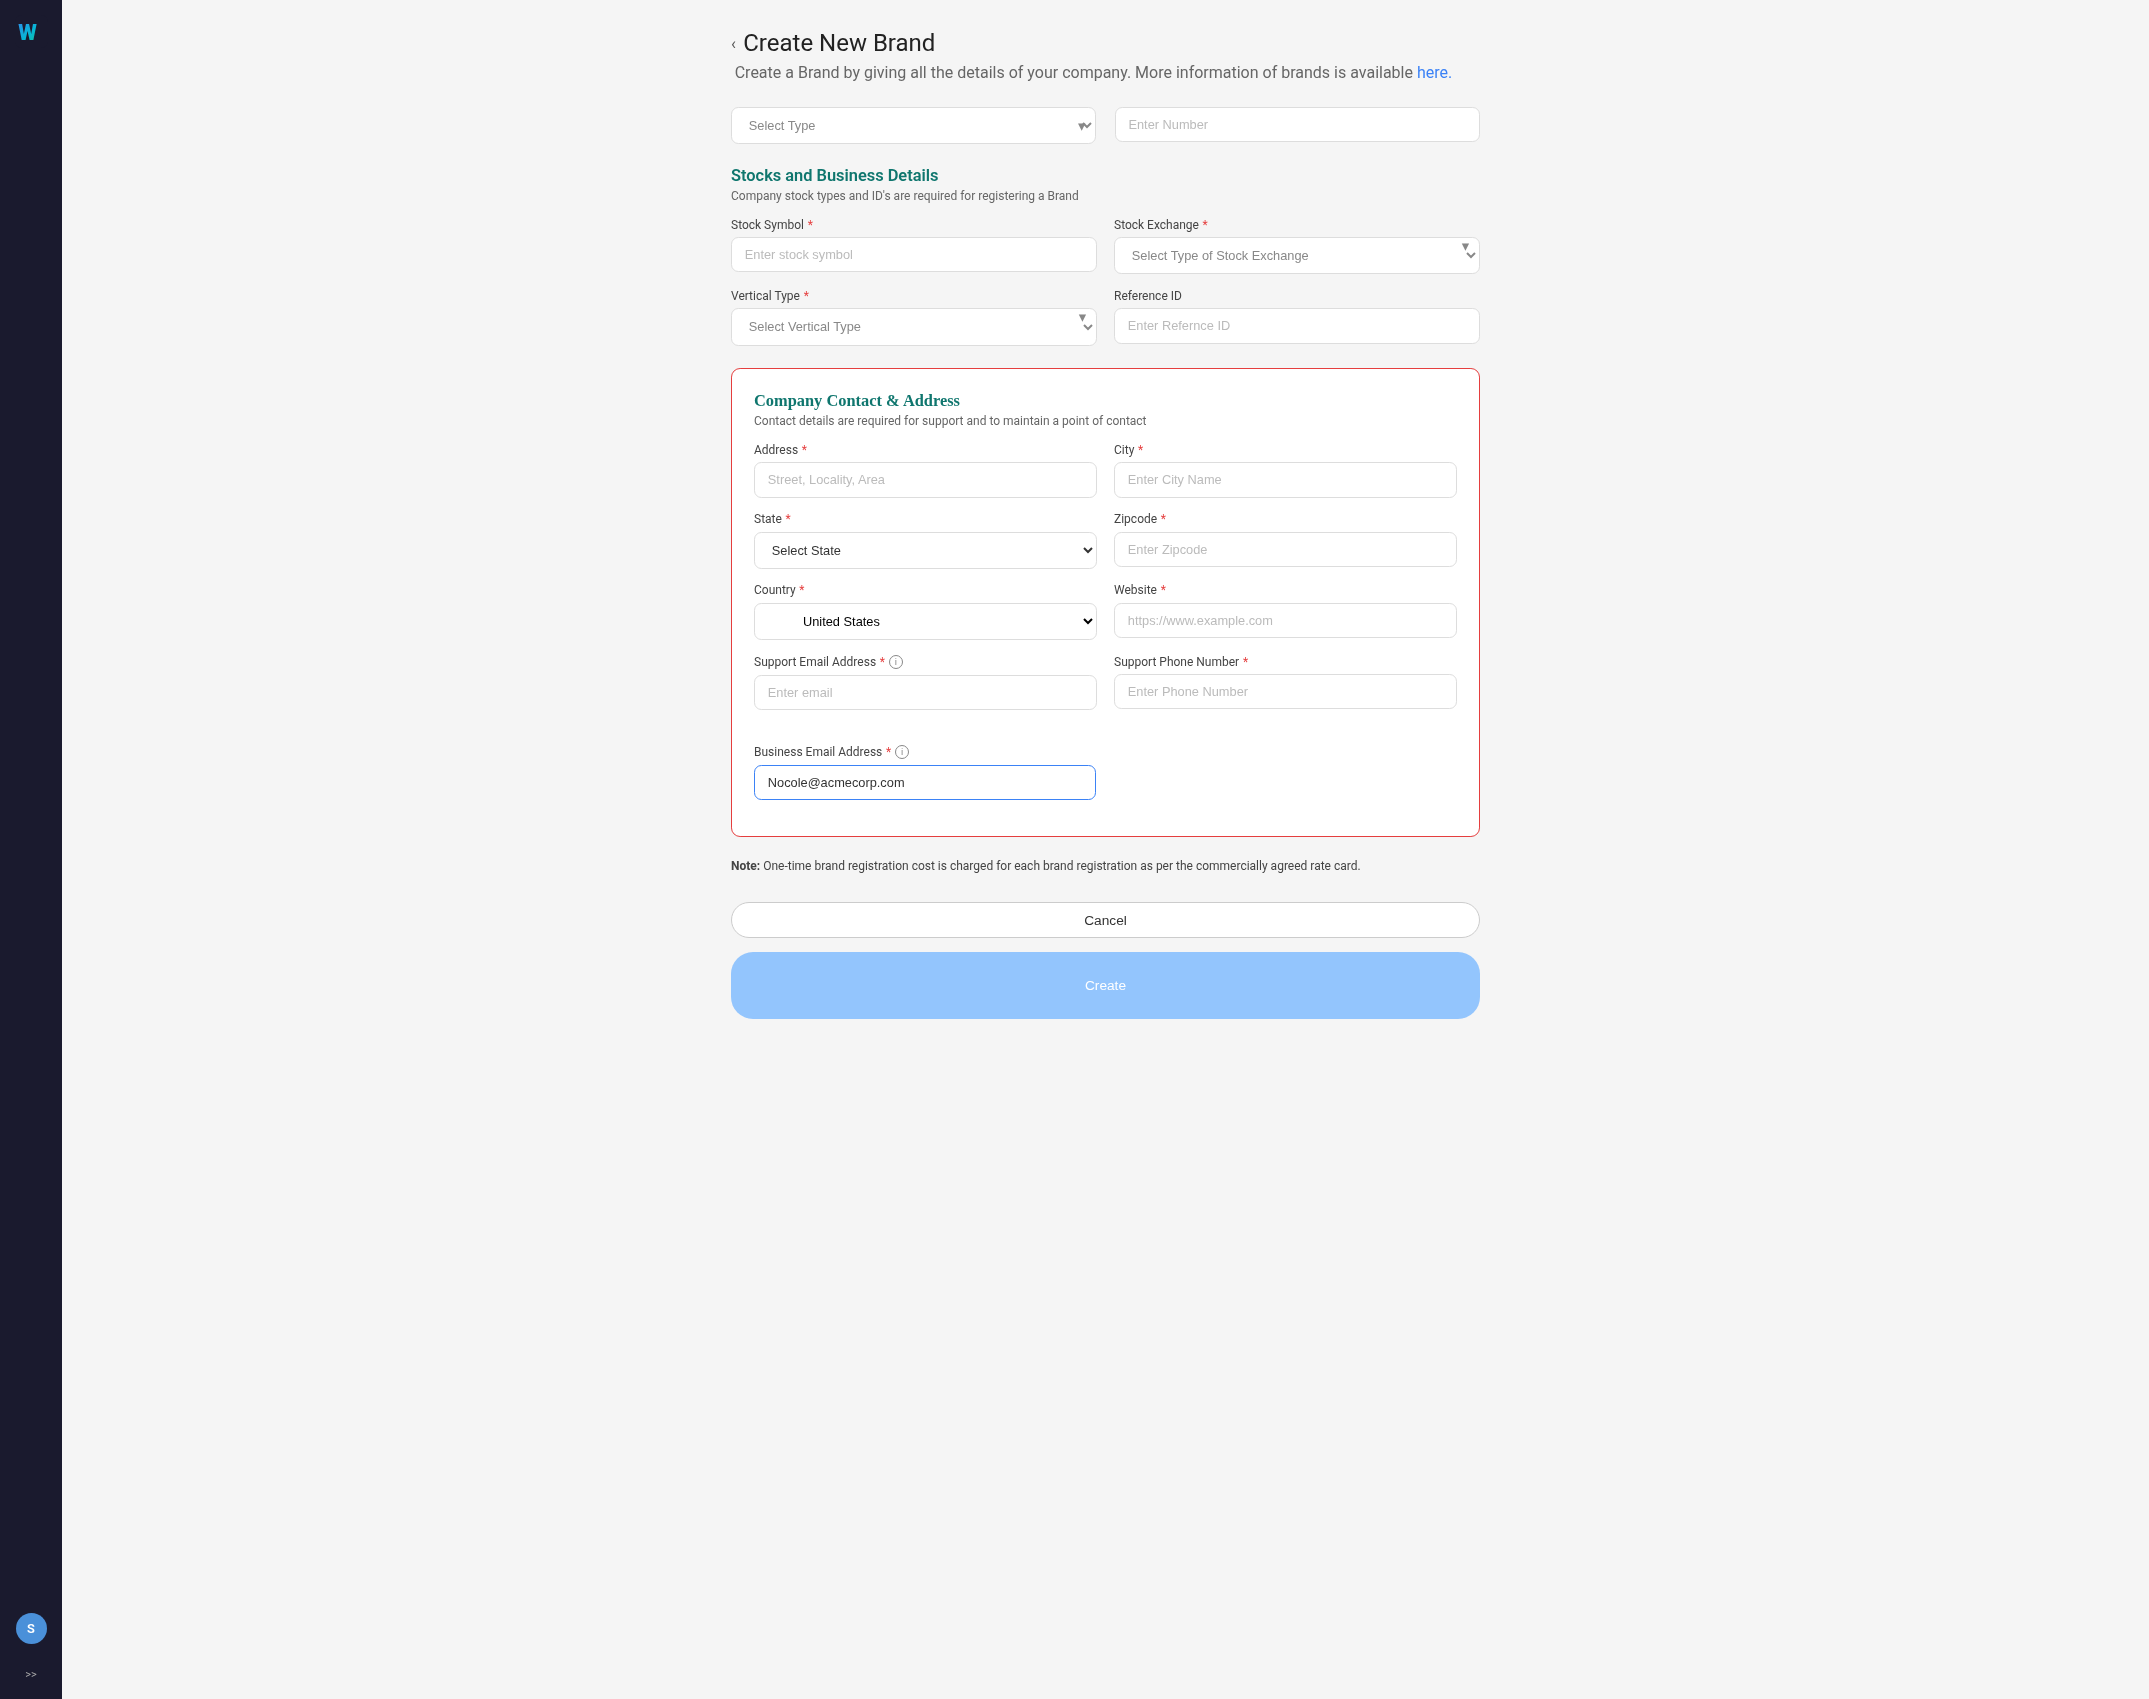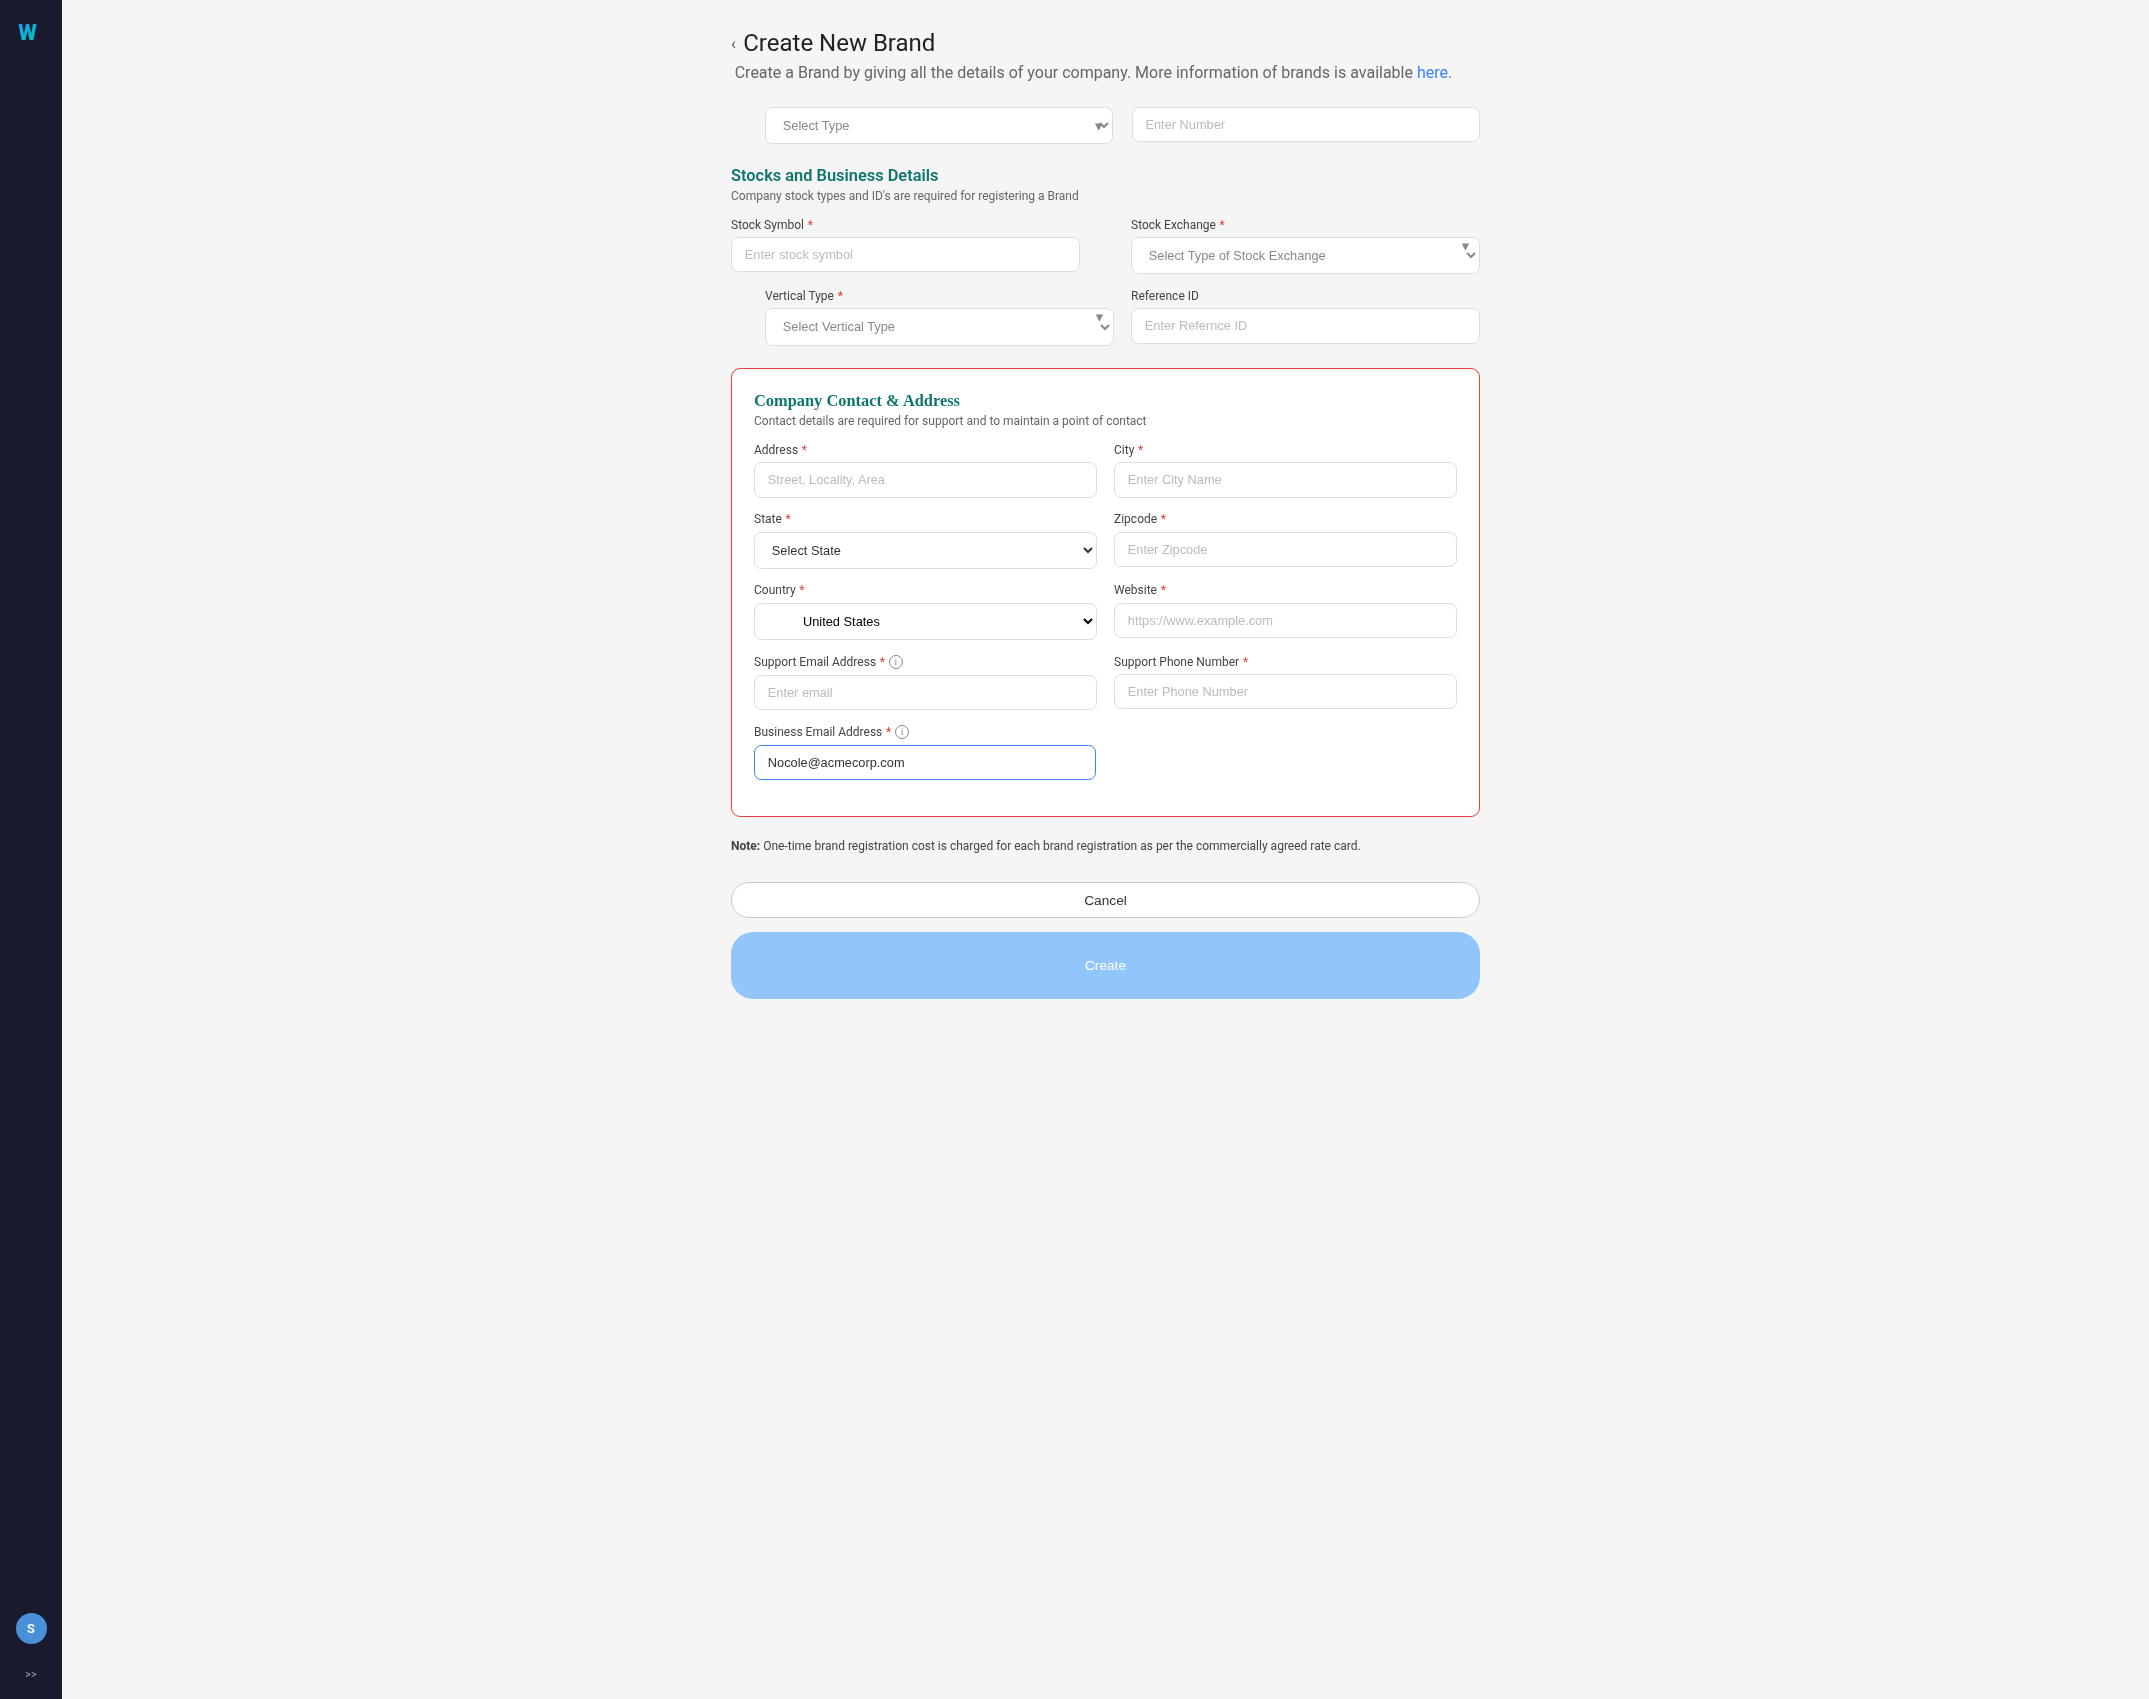--- a/index.html
+++ b/index.html
@@ -114,7 +114,6 @@
 
     .select-custom {
       position: relative;
-      margin-left: 34px;
     }
     .select-custom select {
       padding-right: 33px;

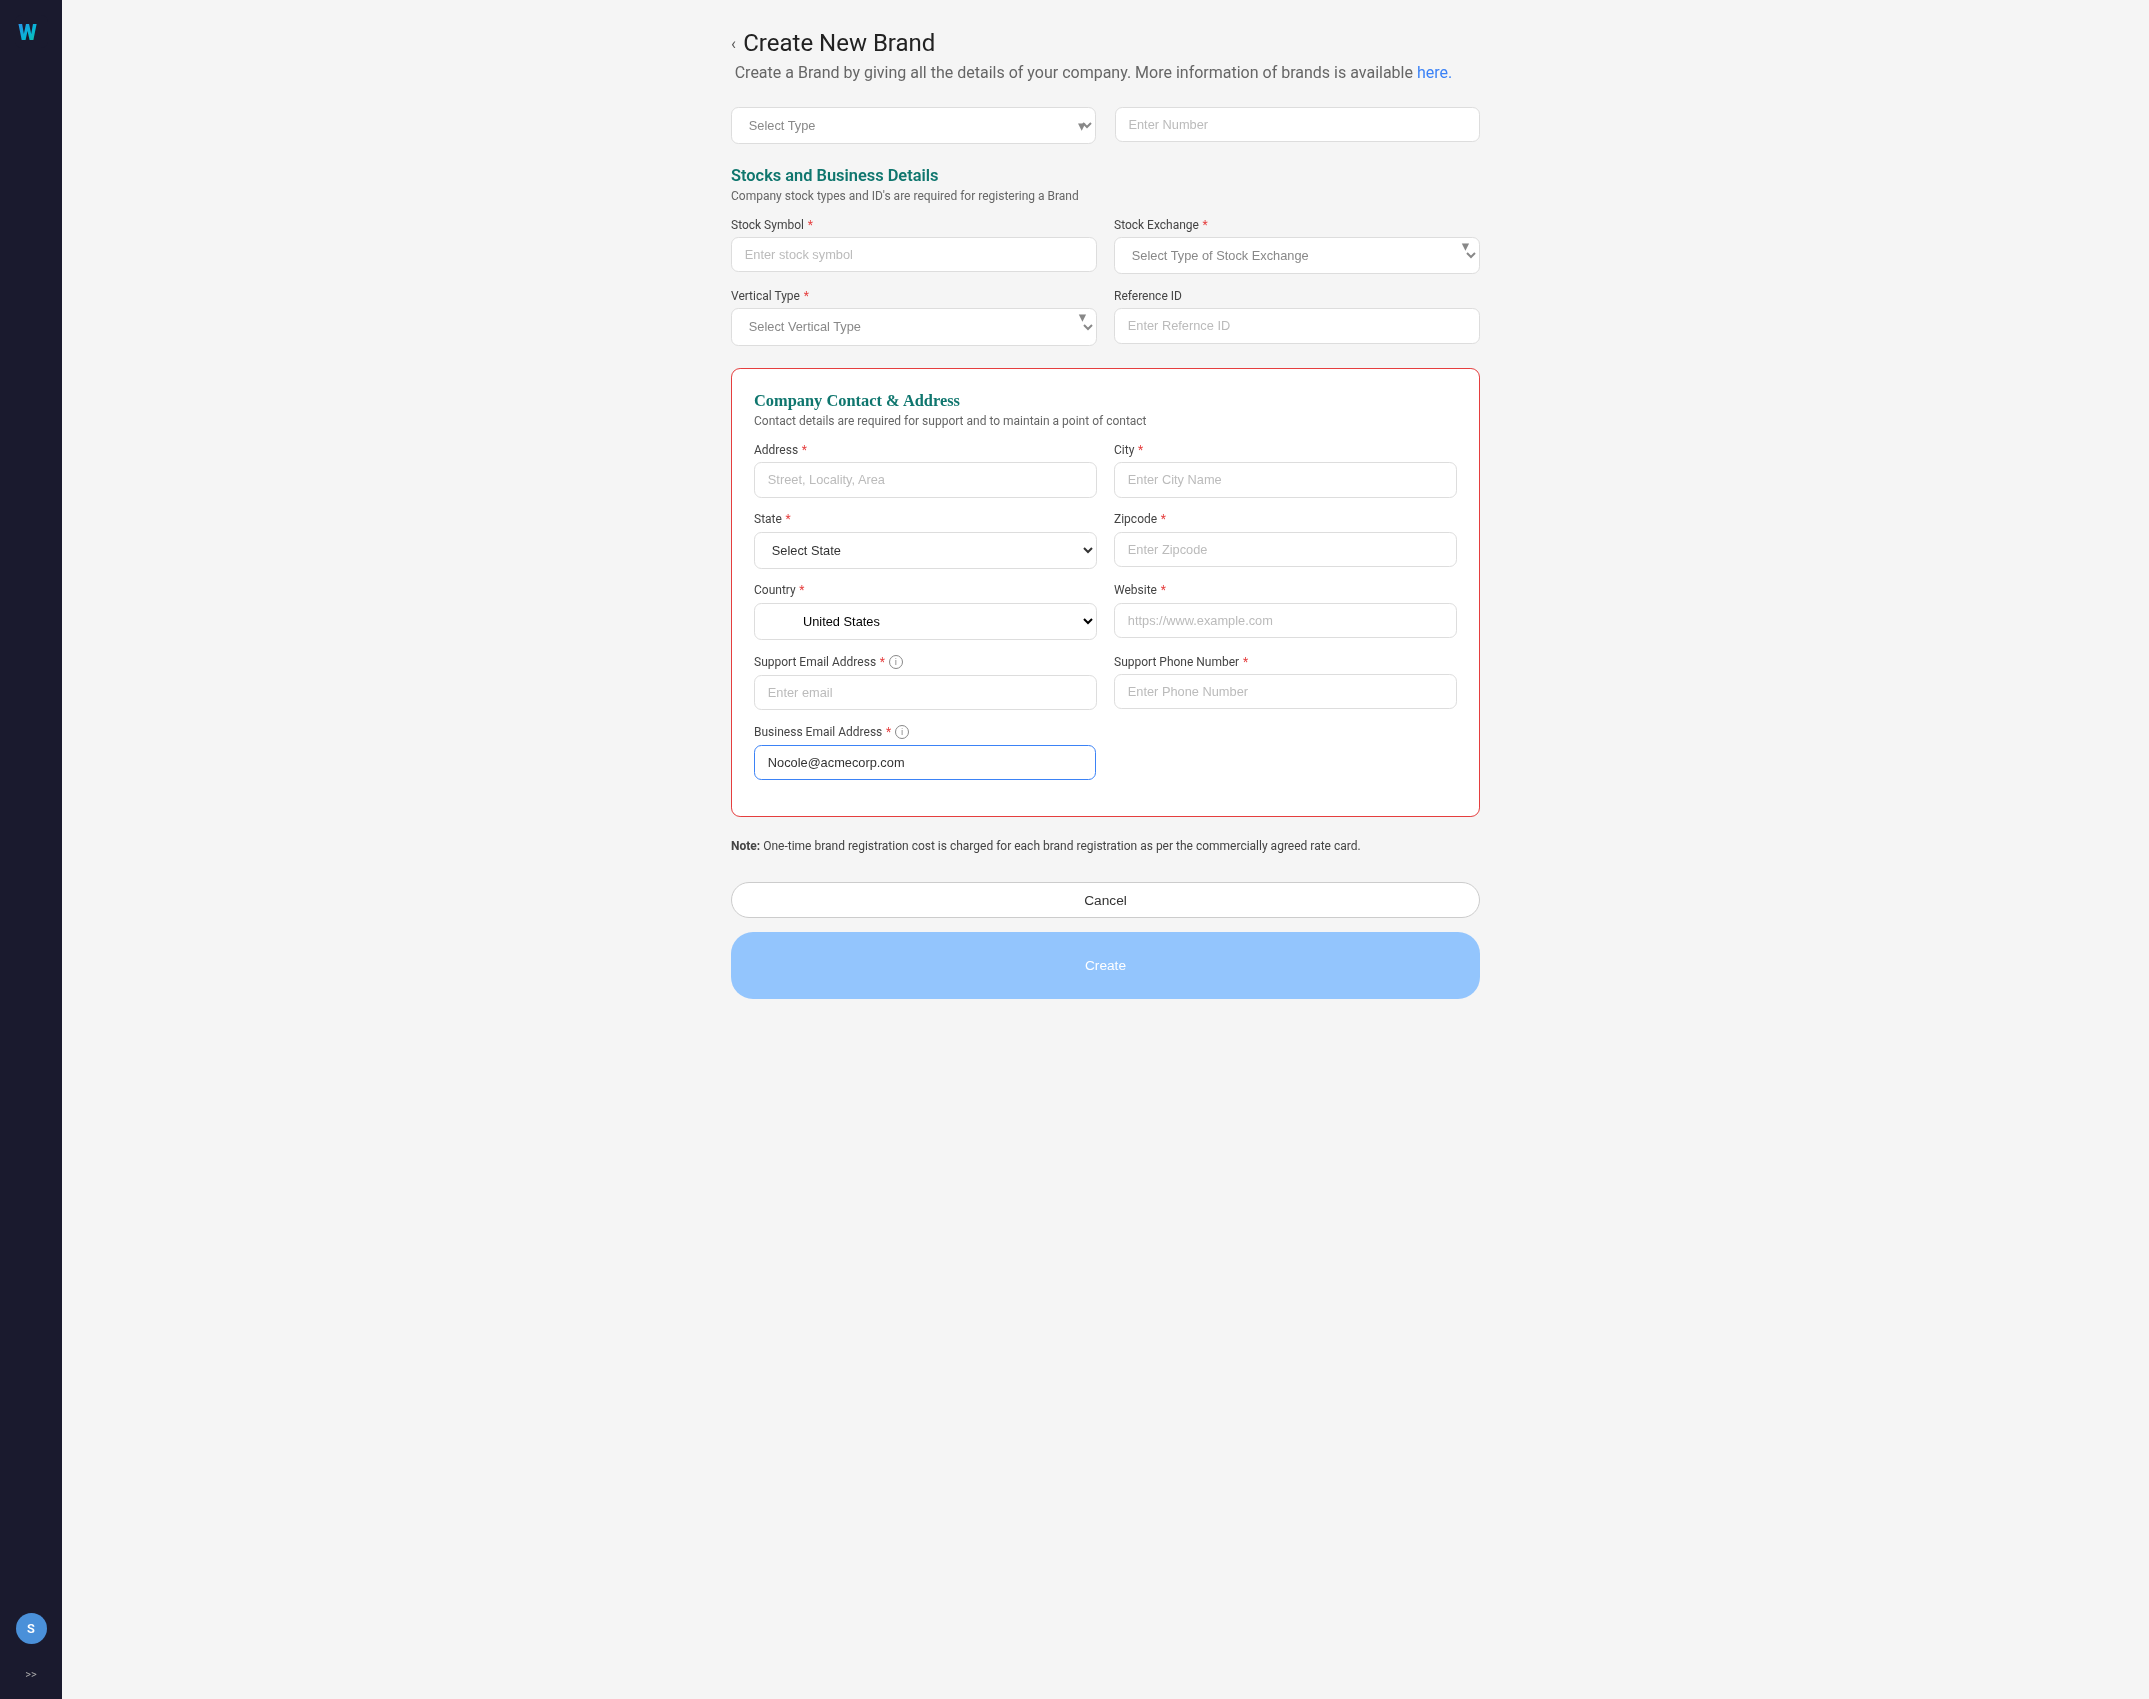--- a/index.html
+++ b/index.html
@@ -414,7 +414,7 @@
       </div>
 
       <div class="form-row">
-        <div class="form-col" style="max-width: calc(50% - 9.1px);">
+        <div class="form-col" style="max-width: calc(50% - 9.1px); margin-top: 20px;">
           <div class="field-label">
             <span>Business Email Address</span>
               <span class="required-star">*</span>

